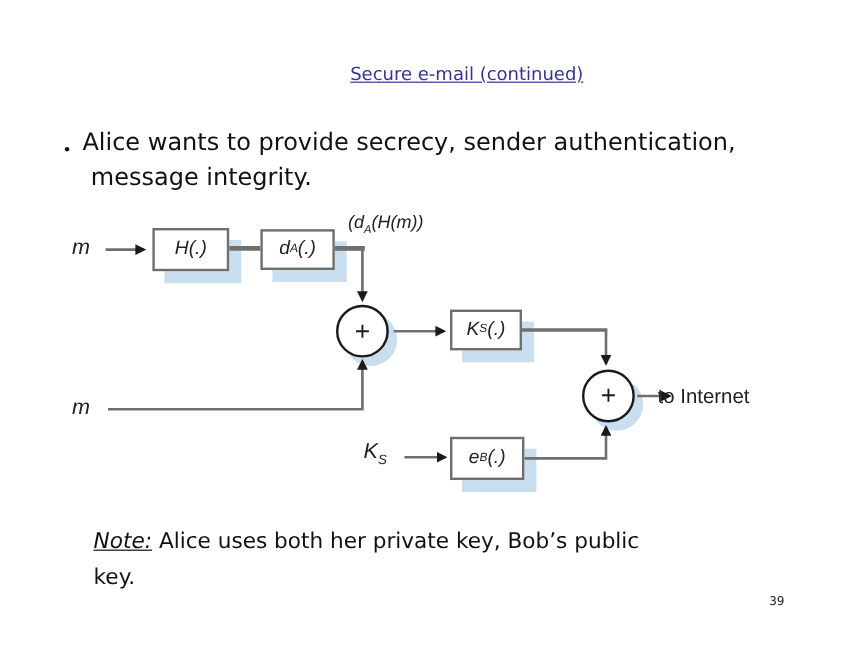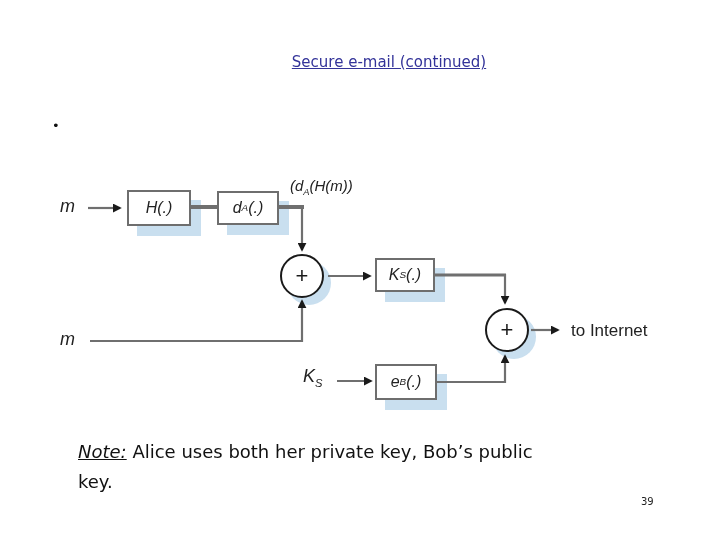--- a/index.html
+++ b/index.html
@@ -59,6 +59,7 @@
   <div class="bullet">
     <span class="marker">•</span>
     <div class="bullet-text">
+      <div>Alice wants to provide secrecy, sender authentication,</div>
     </div>
   </div>
 

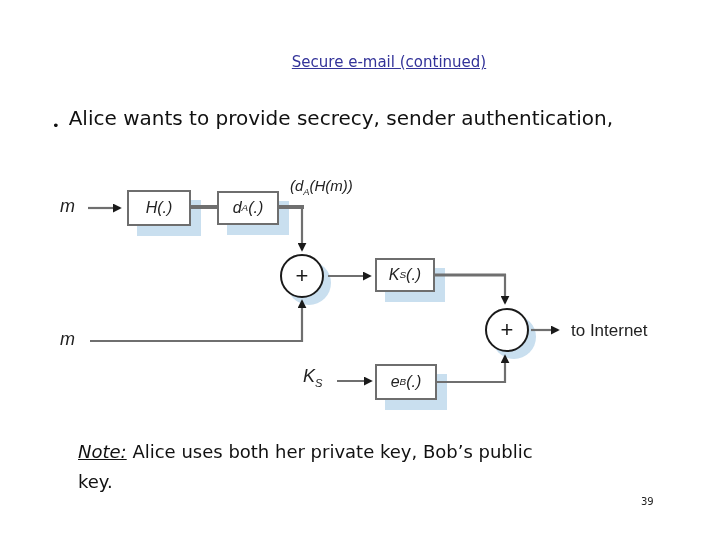--- a/index.html
+++ b/index.html
@@ -60,6 +60,7 @@
     <span class="marker">•</span>
     <div class="bullet-text">
       <div>Alice wants to provide secrecy, sender authentication,</div>
+      <div class="bullet-line2">message integrity.</div>
     </div>
   </div>
 

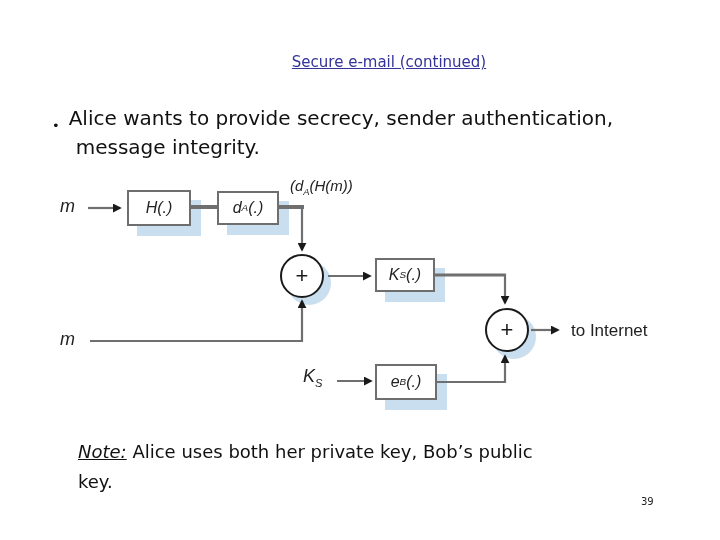--- a/index.html
+++ b/index.html
@@ -127,7 +127,7 @@
     <div class="dlabel" style="left:303px;top:366px">
       <span>K</span><sub>S</sub>
     </div>
-    <div class="dlabel upright" style="left:571px;top:321px">to Internet</div>
+    <div class="dlabel upright" style="left:548px;top:321px">to Internet</div>
   </div>
 
   <div class="note">

